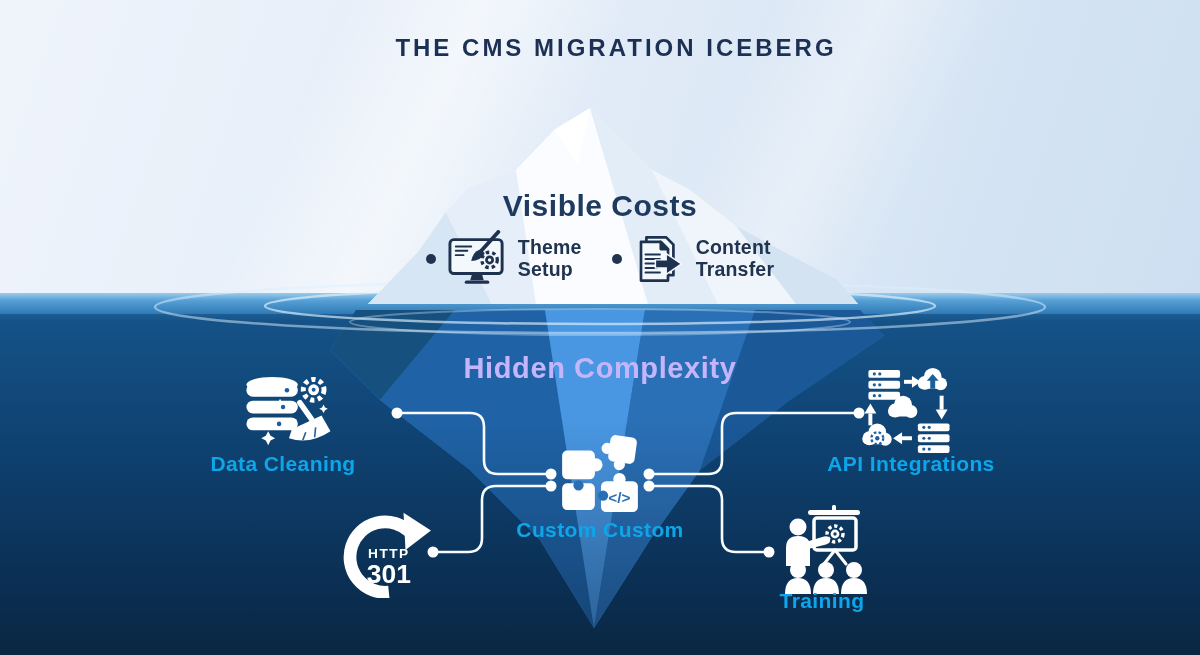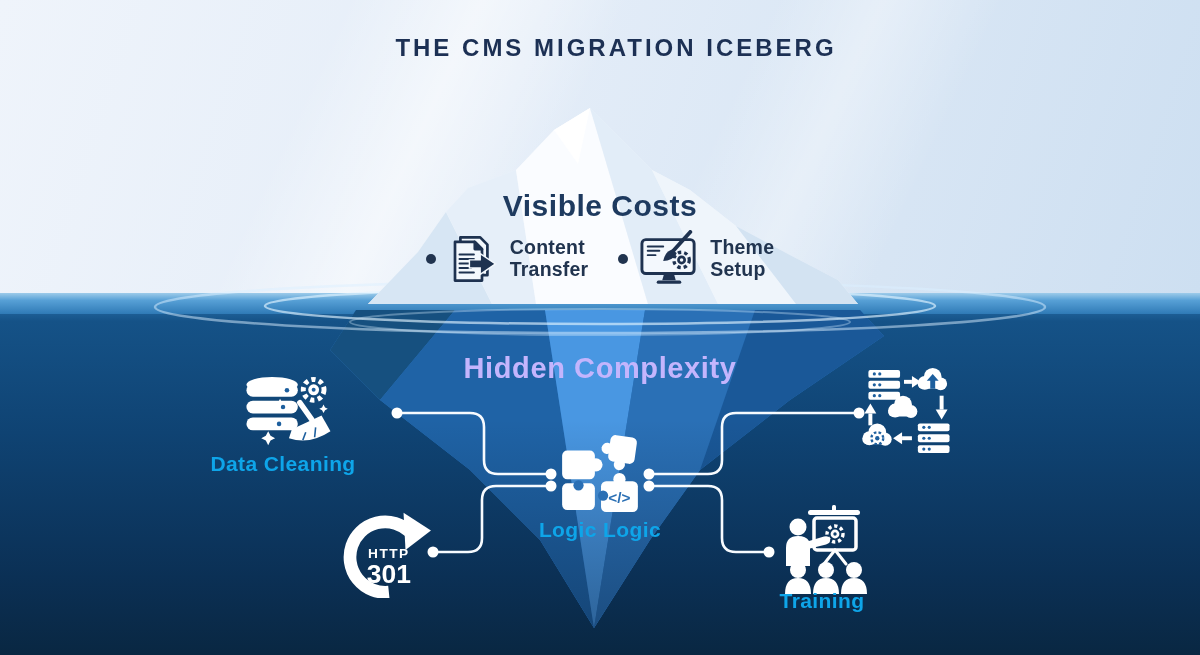--- a/index.html
+++ b/index.html
@@ -129,29 +129,6 @@
   <h2 class="visible-heading">Visible Costs</h2>
 
   <div class="visible-items">
-    <div class="v-item">
-      <span class="bullet"></span>
-      <svg width="54" height="56" viewBox="0 0 60 60">
-        <g fill="none" stroke="#1e3250" stroke-width="3" stroke-linejoin="round">
-          <path d="M16 6 h22 l8 8 v34 h-30 z" fill="#f3f8fd"></path>
-          <path d="M10 11 h22 l8 8 v35 h-30 z" fill="#f3f8fd"></path>
-          <path d="M32 11 l8 8 h-8 z" fill="#1e3250"></path>
-        </g>
-        <g stroke="#1e3250" stroke-width="2.2" stroke-linecap="round">
-          <line x1="15" y1="25" x2="31" y2="25"></line>
-            <line x1="15" y1="30" x2="31" y2="30"></line>
-          <line x1="15" y1="35" x2="31" y2="35"></line>
-            <line x1="15" y1="40" x2="28" y2="40"></line>
-          <line x1="15" y1="45" x2="31" y2="45"></line>
-        </g>
-        <path d="M26 31 h12 v-7 l17 11.5 -17 11.5 v-7 h-12 z" fill="#1e3250" stroke="#f3f8fd" stroke-width="1.6"></path>
-      </svg>
-      <div class="v-label">
-        <div>Content</div>
-        <div>Transfer</div>
-      </div>
-    </div>
-
     <div class="v-item">
       <span class="bullet"></span>
       <svg width="62" height="58" viewBox="0 0 64 60">
@@ -172,6 +149,29 @@
       <div class="v-label">
         <div>Theme</div>
         <div>Setup</div>
+      </div>
+    </div>
+
+    <div class="v-item">
+      <span class="bullet"></span>
+      <svg width="54" height="56" viewBox="0 0 60 60">
+        <g fill="none" stroke="#1e3250" stroke-width="3" stroke-linejoin="round">
+          <path d="M16 6 h22 l8 8 v34 h-30 z" fill="#f3f8fd"></path>
+          <path d="M10 11 h22 l8 8 v35 h-30 z" fill="#f3f8fd"></path>
+          <path d="M32 11 l8 8 h-8 z" fill="#1e3250"></path>
+        </g>
+        <g stroke="#1e3250" stroke-width="2.2" stroke-linecap="round">
+          <line x1="15" y1="25" x2="31" y2="25"></line>
+            <line x1="15" y1="30" x2="31" y2="30"></line>
+          <line x1="15" y1="35" x2="31" y2="35"></line>
+            <line x1="15" y1="40" x2="28" y2="40"></line>
+          <line x1="15" y1="45" x2="31" y2="45"></line>
+        </g>
+        <path d="M26 31 h12 v-7 l17 11.5 -17 11.5 v-7 h-12 z" fill="#1e3250" stroke="#f3f8fd" stroke-width="1.6"></path>
+      </svg>
+      <div class="v-label">
+        <div>Content</div>
+        <div>Transfer</div>
       </div>
     </div>
   </div>

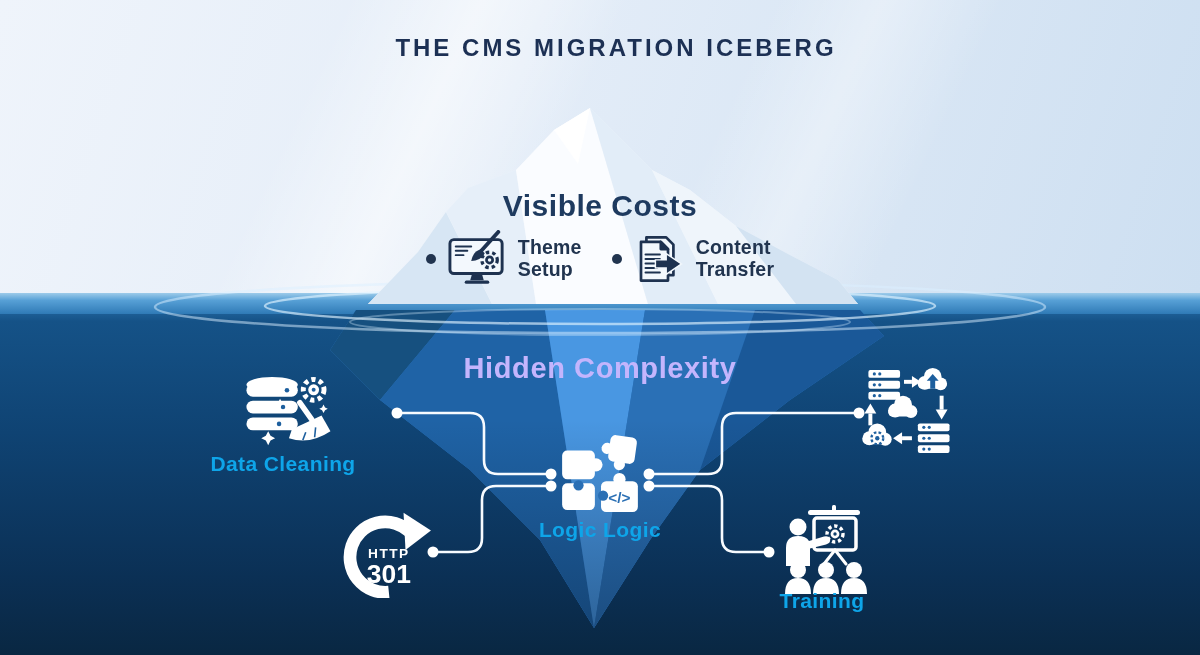--- a/index.html
+++ b/index.html
@@ -260,6 +260,7 @@
       <polygon points="6,48 12,38 18,48"></polygon>
     </g>
   </svg>
+  <div class="node-label" style="left:811px;top:452px">API Integrations</div>
 
   <svg class="node-icon" style="left:558px;top:428px" width="84" height="86" viewBox="0 0 82 84">
     <g fill="#ffffff">

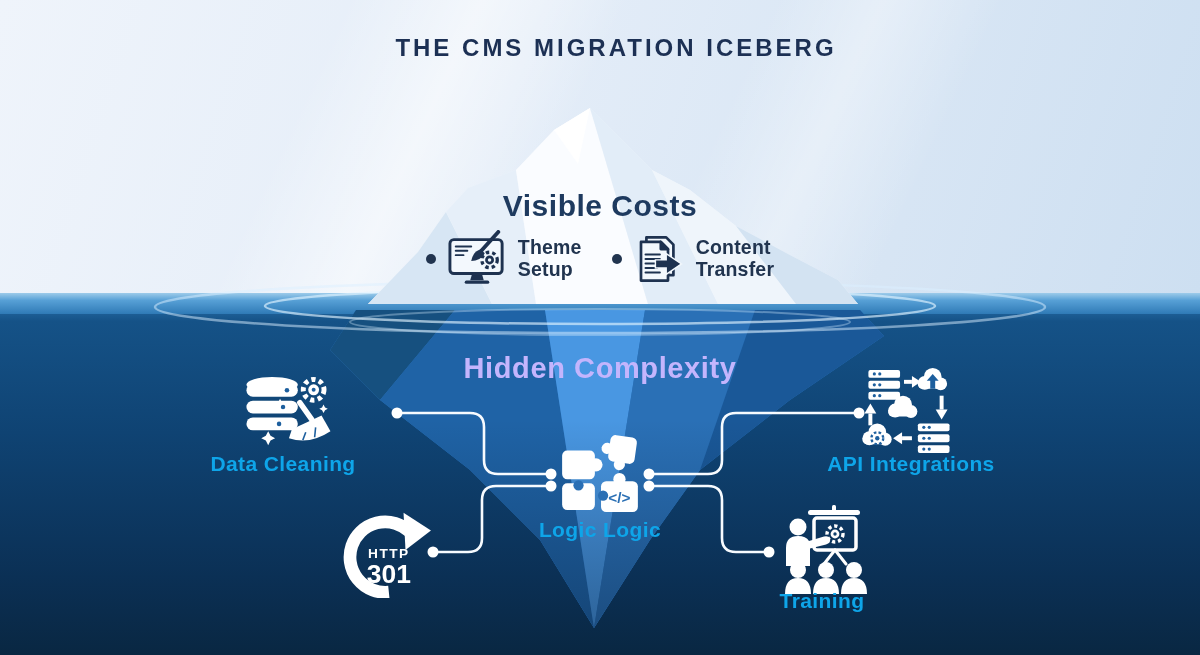--- a/index.html
+++ b/index.html
@@ -279,7 +279,7 @@
     <circle cx="44" cy="66" r="5" fill="#2a6fb4"></circle>
     <text x="60" y="73" text-anchor="middle" font-size="15" font-weight="bold" fill="#2a6fb4">&lt;/&gt;</text>
   </svg>
-  <div class="node-label" style="left:500px;top:518px">Logic Logic</div>
+  <div class="node-label" style="left:500px;top:518px">Custom Custom</div>
 
   <svg class="node-icon" style="left:332px;top:505px" width="100" height="93" viewBox="0 0 100 95">
     <path d="M57 89 A36 36 0 1 1 78 27" fill="none" stroke="#ffffff" stroke-width="13"></path>

